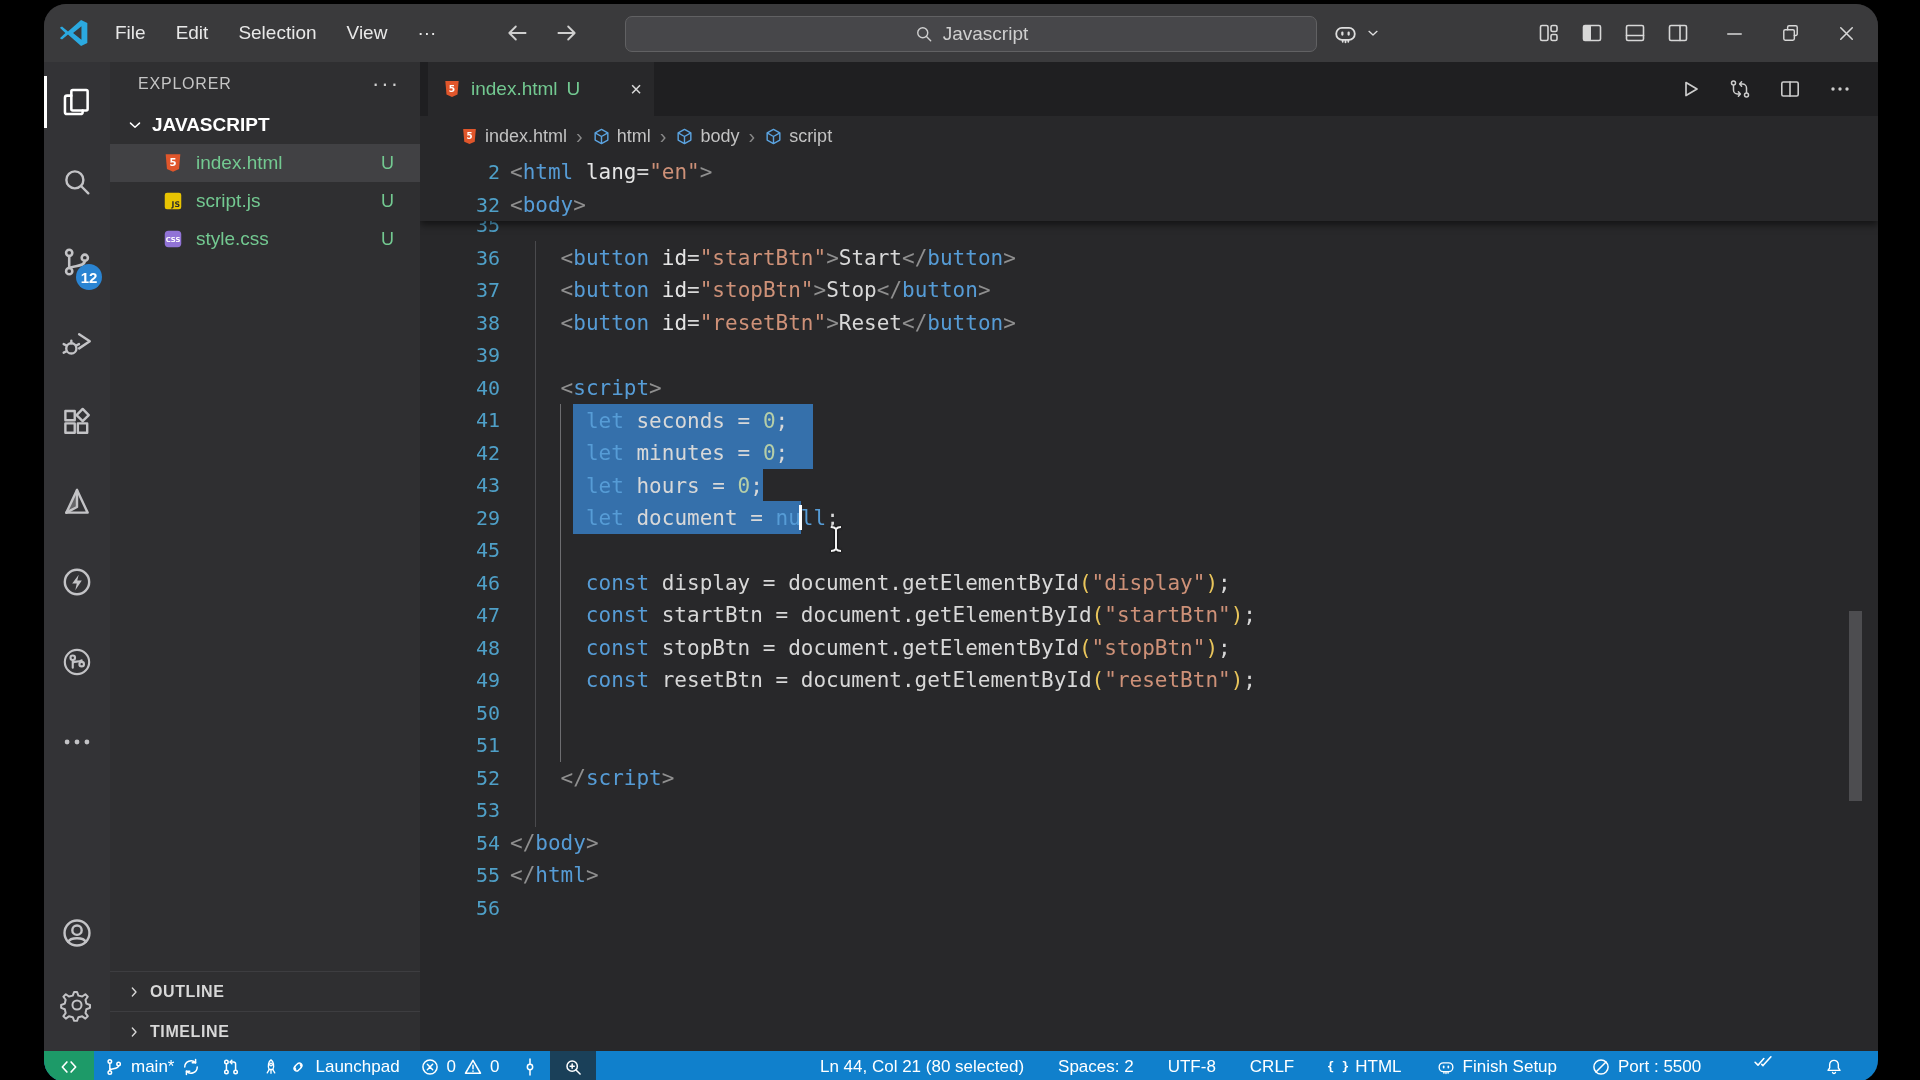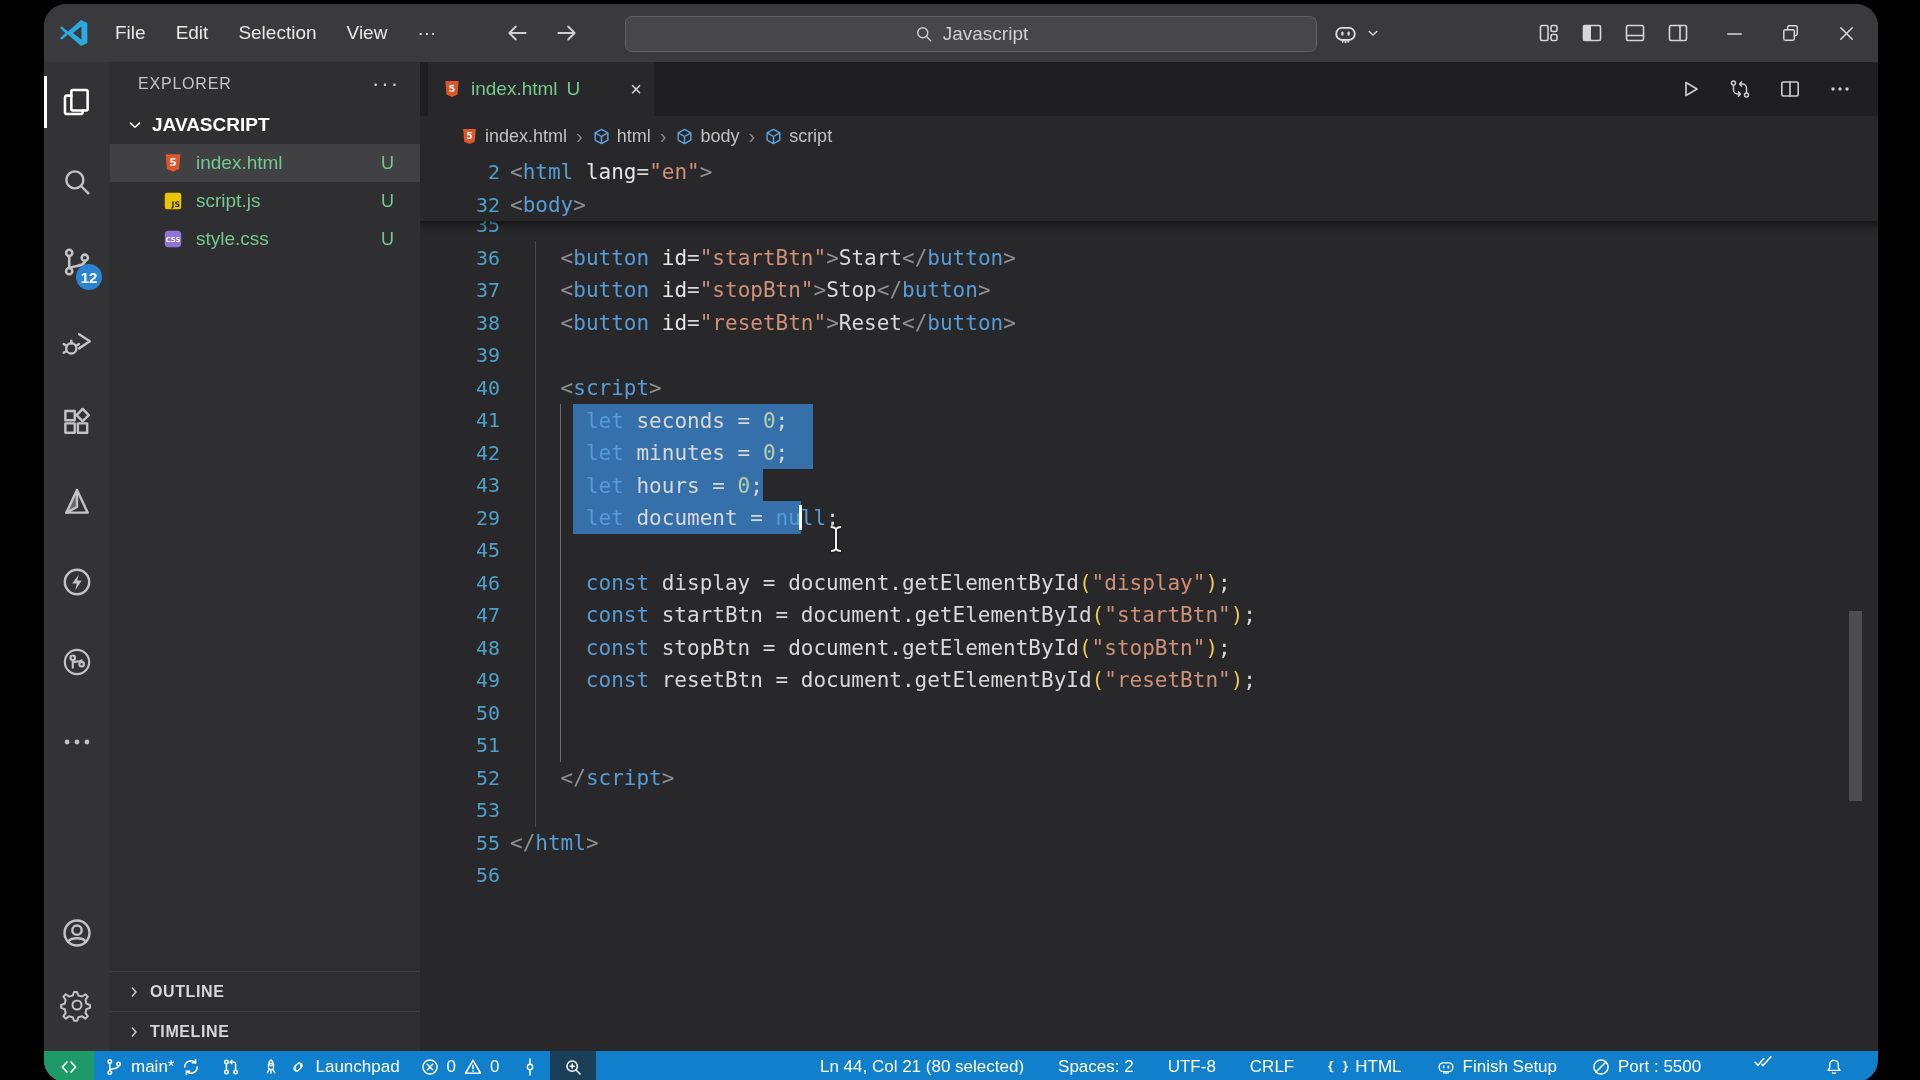--- a/index.html
+++ b/index.html
@@ -457,6 +457,7 @@
               <div class="line"><div class="ln">51</div><div class="lc"></div></div>
               <div class="line"><div class="ln">52</div><div class="lc"><span class="tok-w">    </span><span class="tok-p">&lt;/</span><span class="tok-t">script</span><span class="tok-p">&gt;</span></div></div>
               <div class="line"><div class="ln">53</div><div class="lc"></div></div>
+              <div class="line"><div class="ln">54</div><div class="lc"><span class="tok-p">&lt;/</span><span class="tok-t">body</span><span class="tok-p">&gt;</span></div></div>
               <div class="line"><div class="ln">55</div><div class="lc"><span class="tok-p">&lt;/</span><span class="tok-t">html</span><span class="tok-p">&gt;</span></div></div>
               <div class="line"><div class="ln">56</div><div class="lc"></div></div>
             </div>

